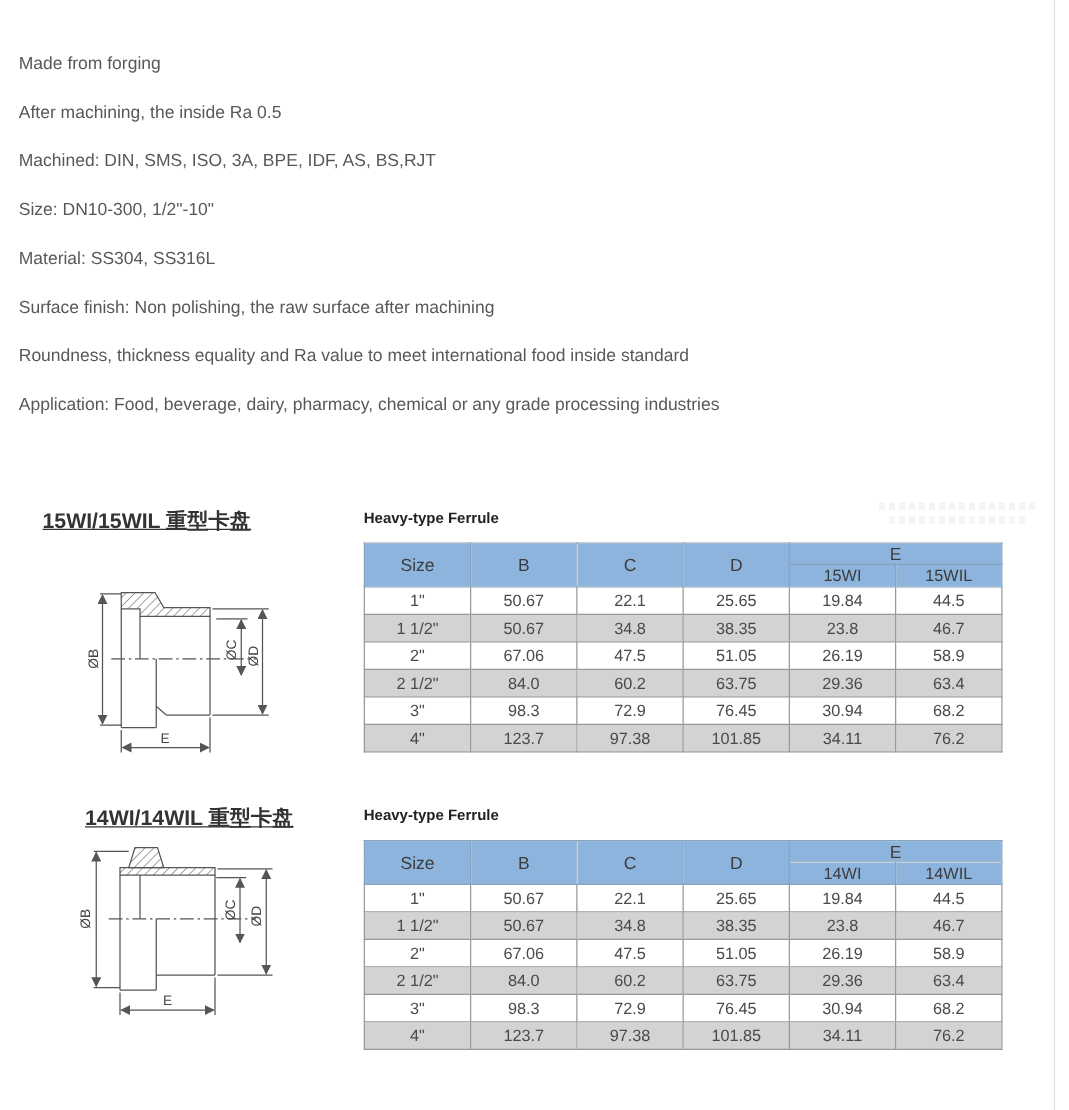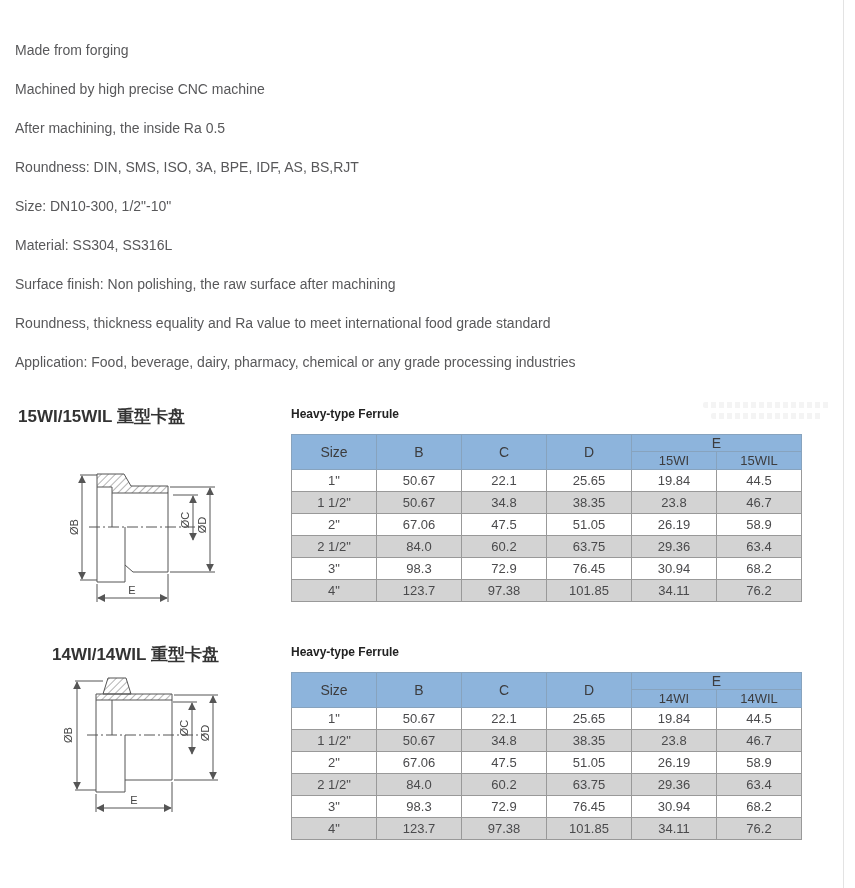--- a/index.html
+++ b/index.html
@@ -42,7 +42,6 @@
 
   <div class="features">
       <div class="feature-line">Made from forging</div>
-      <div class="feature-line">Machined by high precise CNC machine</div>
       <div class="feature-line">After machining, the inside Ra 0.5</div>
       <div class="feature-line">Roundness: DIN, SMS, ISO, 3A, BPE, IDF, AS, BS,RJT</div>
       <div class="feature-line">Size: DN10-300, 1/2"-10"</div>

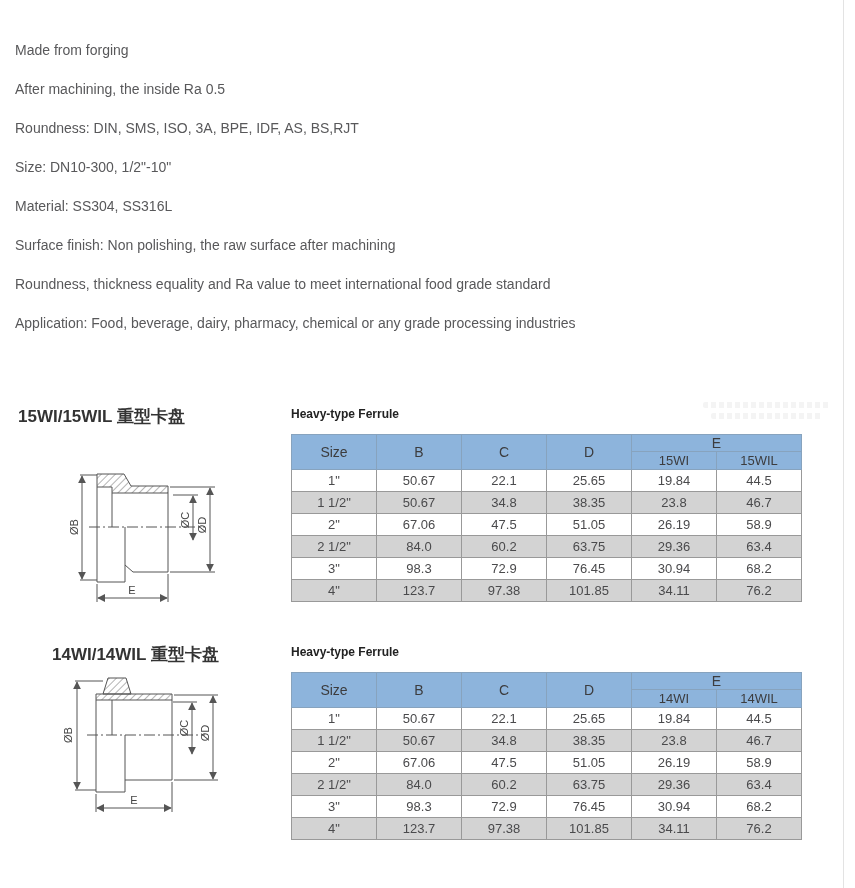--- a/index.html
+++ b/index.html
@@ -43,7 +43,7 @@
   <div class="features">
       <div class="feature-line">Made from forging</div>
       <div class="feature-line">After machining, the inside Ra 0.5</div>
-      <div class="feature-line">Roundness: DIN, SMS, ISO, 3A, BPE, IDF, AS, BS,RJT</div>
+      <div class="feature-line">Machined: DIN, SMS, ISO, 3A, BPE, IDF, AS, BS,RJT</div>
       <div class="feature-line">Size: DN10-300, 1/2"-10"</div>
       <div class="feature-line">Material: SS304, SS316L</div>
       <div class="feature-line">Surface finish: Non polishing, the raw surface after machining</div>

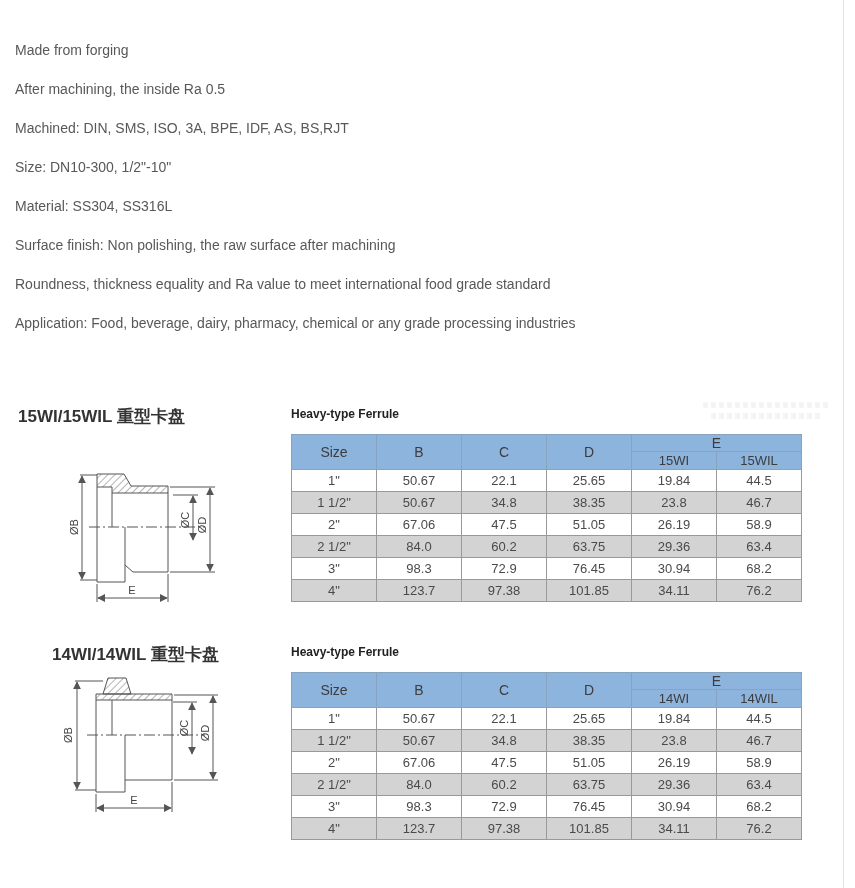--- a/index.html
+++ b/index.html
@@ -47,7 +47,7 @@
       <div class="feature-line">Size: DN10-300, 1/2"-10"</div>
       <div class="feature-line">Material: SS304, SS316L</div>
       <div class="feature-line">Surface finish: Non polishing, the raw surface after machining</div>
-      <div class="feature-line">Roundness, thickness equality and Ra value to meet international food grade standard</div>
+      <div class="feature-line">Roundness, thickness equality and Ra value to meet international food inside standard</div>
       <div class="feature-line">Application: Food, beverage, dairy, pharmacy, chemical or any grade processing industries</div>
     </div>
 

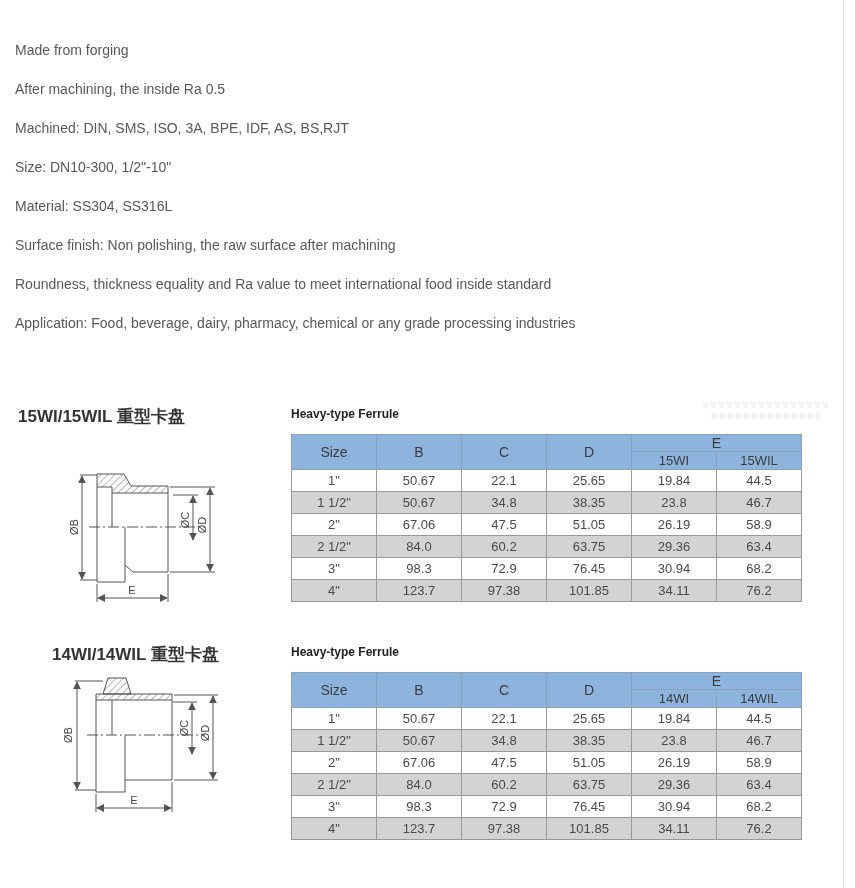--- a/index.html
+++ b/index.html
@@ -12,7 +12,7 @@
   .feature-line{font-size:14px;line-height:16px;color:#58585a;margin-bottom:23px;white-space:nowrap;}
 
   
-  .drawing-heading{position:absolute;left:18px;font-size:17px;font-weight:bold;color:#333;white-space:nowrap;}
+  .drawing-heading{position:absolute;left:34px;font-size:17px;font-weight:bold;color:#333;white-space:nowrap;text-decoration:underline;}
   .table-heading{position:absolute;left:291px;font-size:12px;font-weight:bold;color:#222;white-space:nowrap;}
 
   

